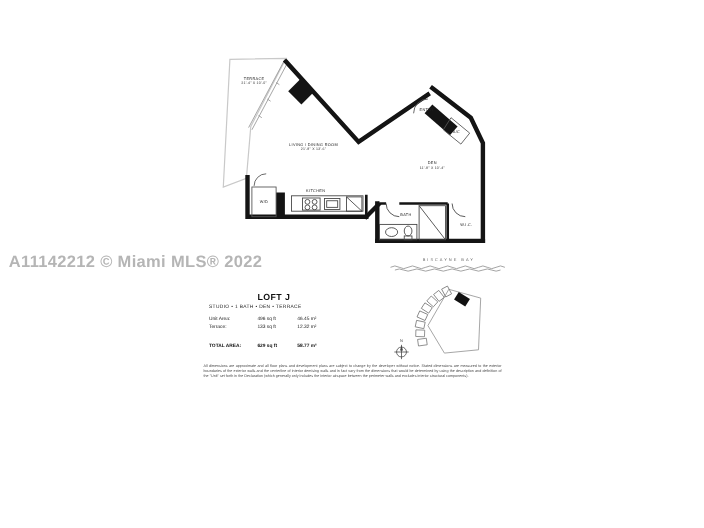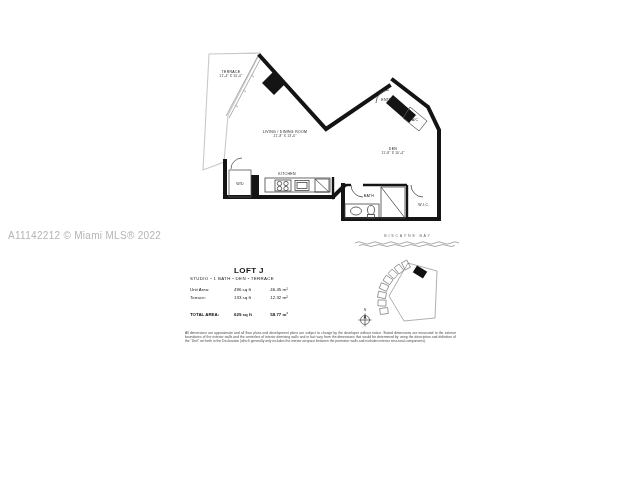--- a/index.html
+++ b/index.html
@@ -7,8 +7,8 @@
           font-family:"Liberation Sans", sans-serif;color:#1a1a1a;}
 
   
-  .watermark{position:absolute;left:8px;top:230px;font-size:10px;color:#b5b5b5;
-             letter-spacing:.3px;}
+  .watermark{position:absolute;left:8px;top:230px;font-size:15px;color:#b5b5b5;
+             letter-spacing:.3px;font-weight:bold;}
 
   
   .plan{position:absolute;left:183px;top:8px;width:275px;height:225px;}

